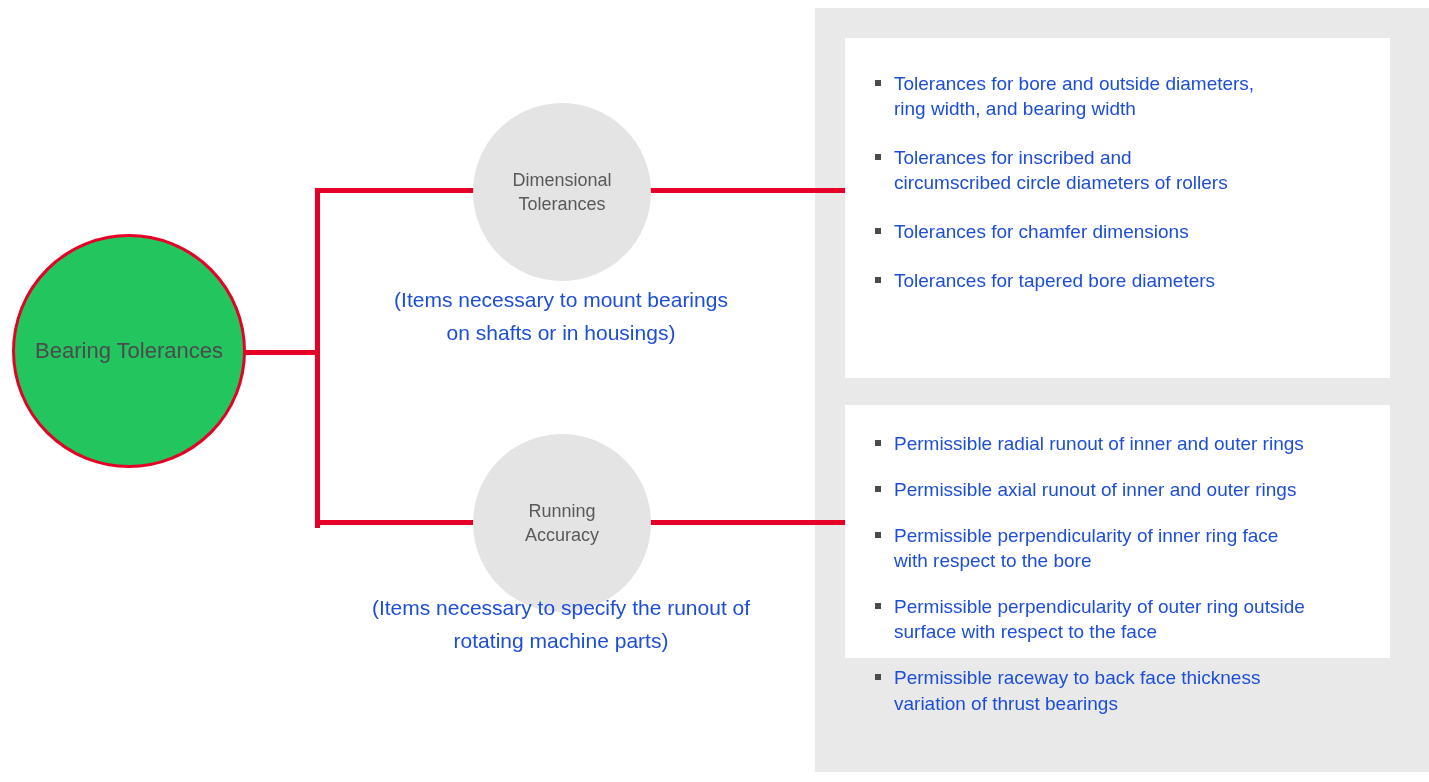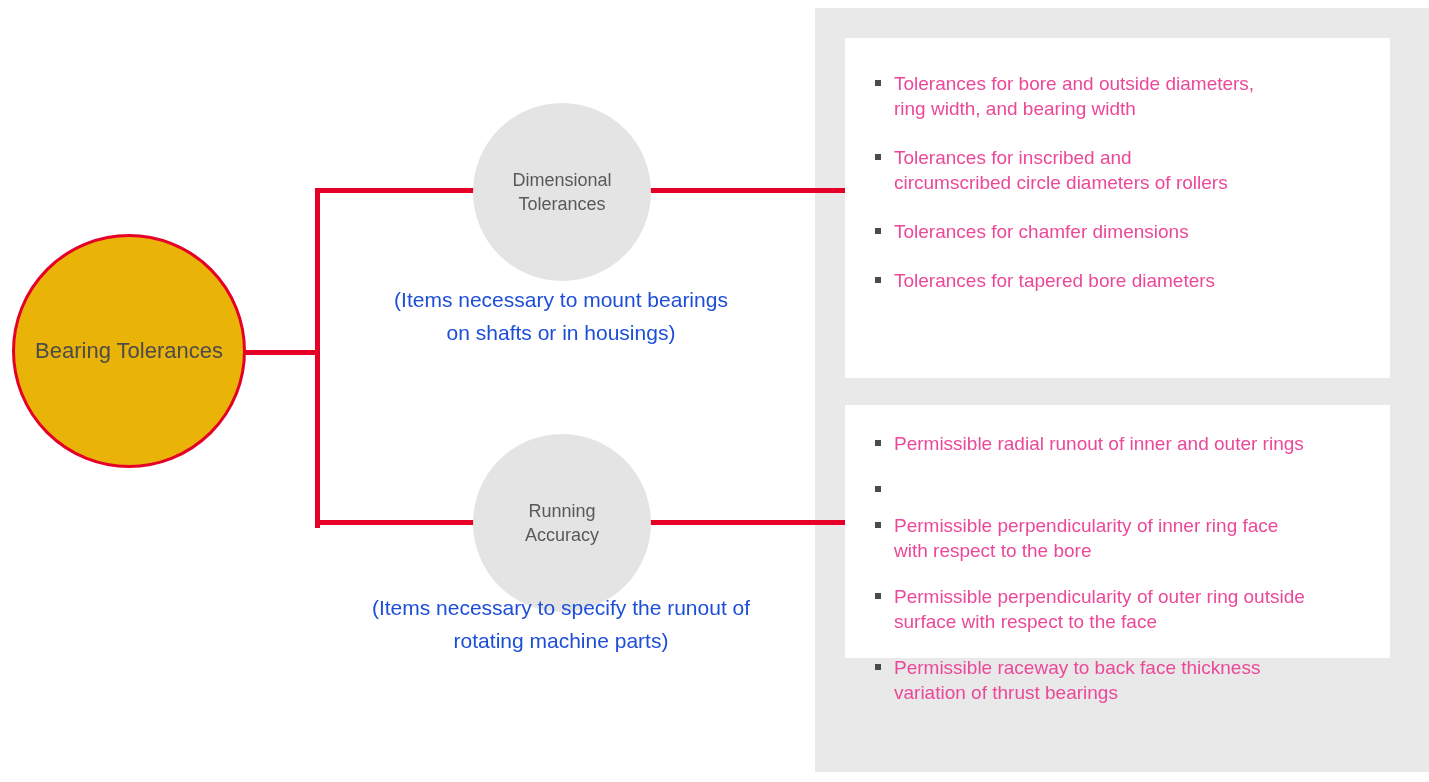--- a/index.html
+++ b/index.html
@@ -72,7 +72,7 @@
   .list { list-style: none; display: flex; flex-direction: column; }
   .list-box-dim .list { gap: 24px; }
   .list-box-run .list { gap: 21px; }
-  .list-item { display: flex; align-items: flex-start; font-size: 19px; line-height: 1.32; color: #ec4899; }
+  .list-item { display: flex; align-items: flex-start; font-size: 19px; line-height: 1.32; color: #1d4ed8; }
   .bullet {
     width: 6px; height: 6px;
     background: #4b4b4d;

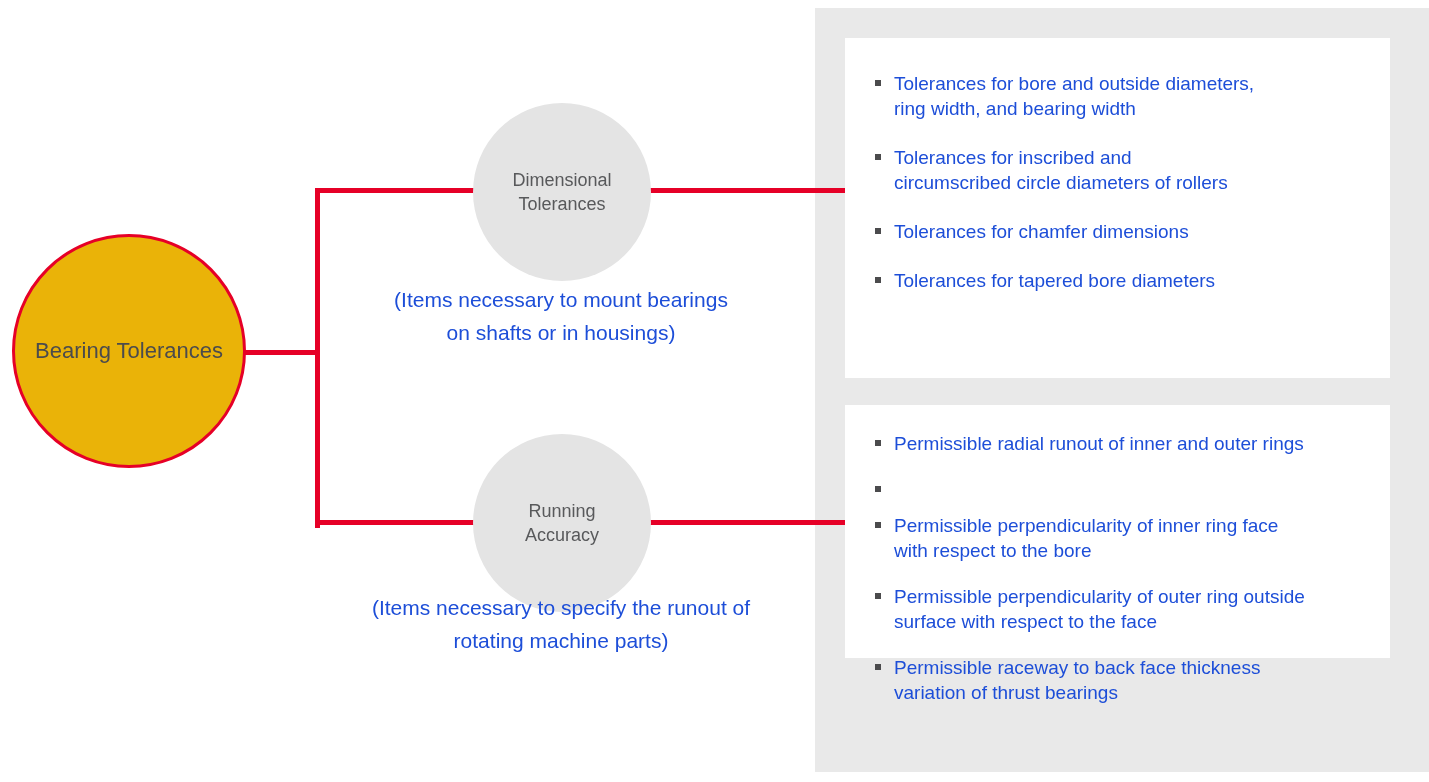--- a/index.html
+++ b/index.html
@@ -30,7 +30,7 @@
     width: 234px; height: 234px;
     border: 3px solid #e60027;
     border-radius: 50%;
-    background: #eab308;
+    background: #22c55e;
     display: flex; align-items: center; justify-content: center;
     font-size: 22px;
     color: #4b4b4d;

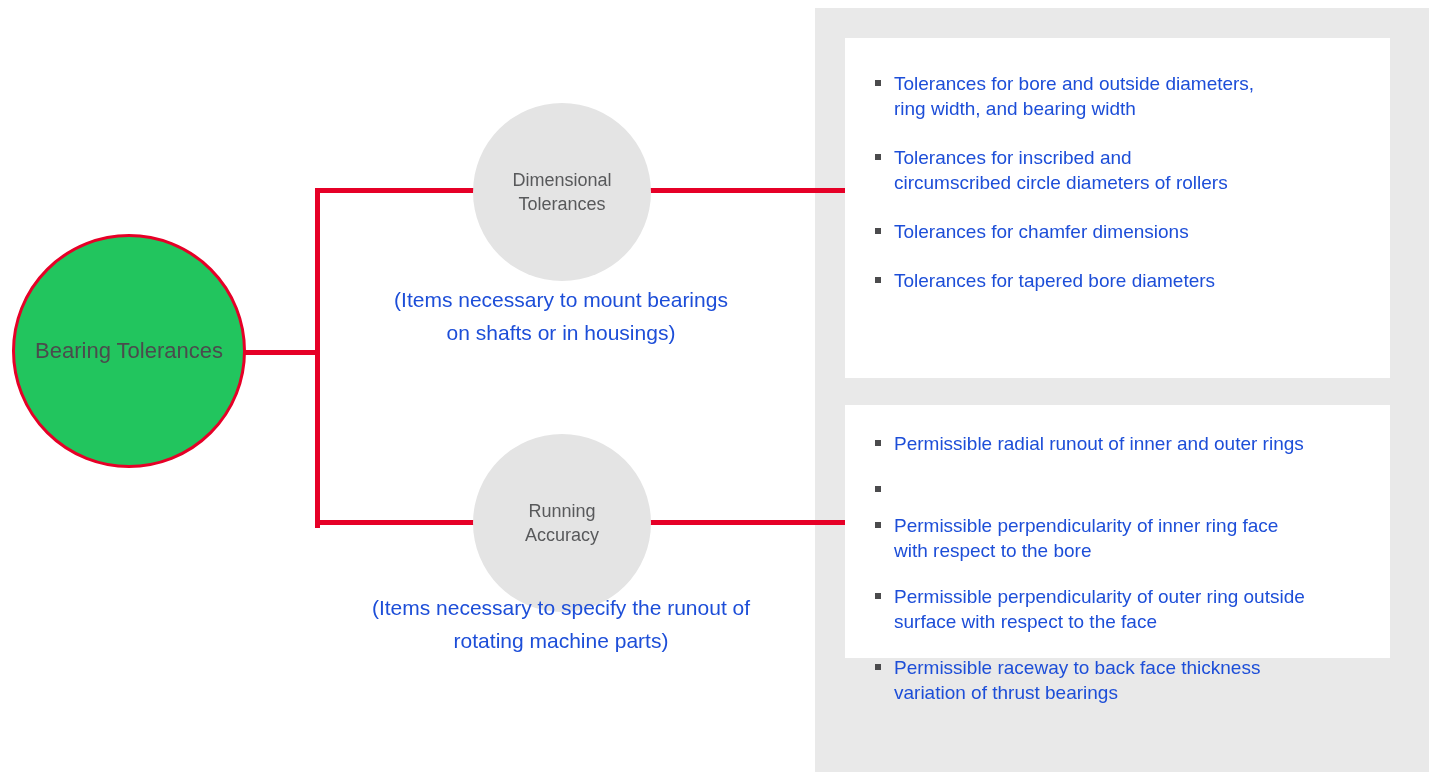--- a/index.html
+++ b/index.html
@@ -142,6 +142,7 @@
       </li>
       <li class="list-item">
         <span class="bullet"></span>
+        <span class="item-text">Permissible axial runout of inner and outer rings</span>
       </li>
       <li class="list-item">
         <span class="bullet"></span>

